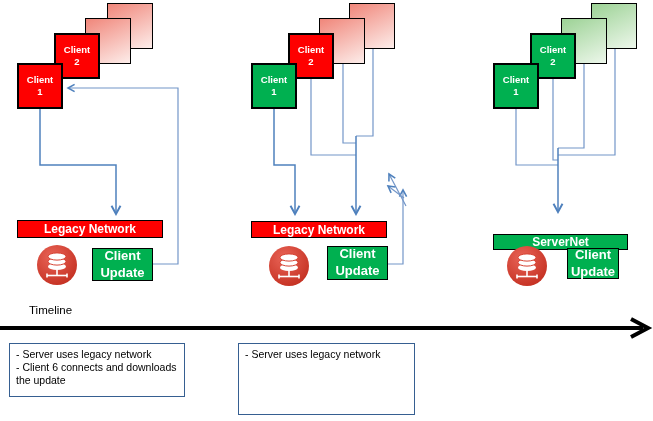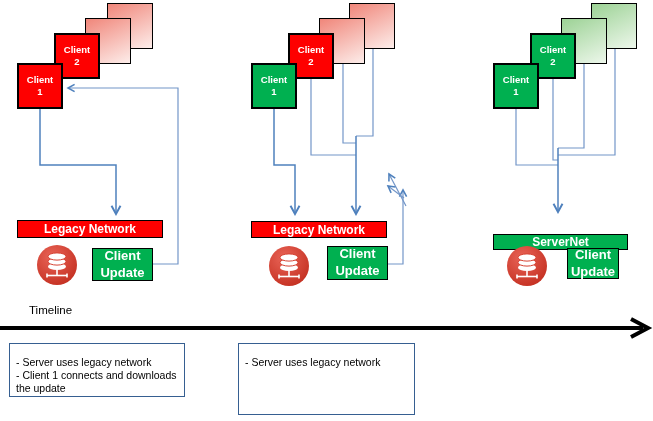--- a/index.html
+++ b/index.html
@@ -28,7 +28,7 @@
   .updatebox span{color:#fff;font-weight:bold;font-size:13px;line-height:1.3;}
   
   .notebox{position:absolute;box-sizing:border-box;border:1.5px solid var(--note-border-blue);background:#fff;
-    padding:12px 6px;font-size:10.5px;line-height:1.26;color:#000;}
+    padding:4px 6px;font-size:10.5px;line-height:1.26;color:#000;}
   .notebox div{margin:0;}
   
   .timeline-label{position:absolute;left:29px;top:304px;font-size:11.5px;color:#000;}

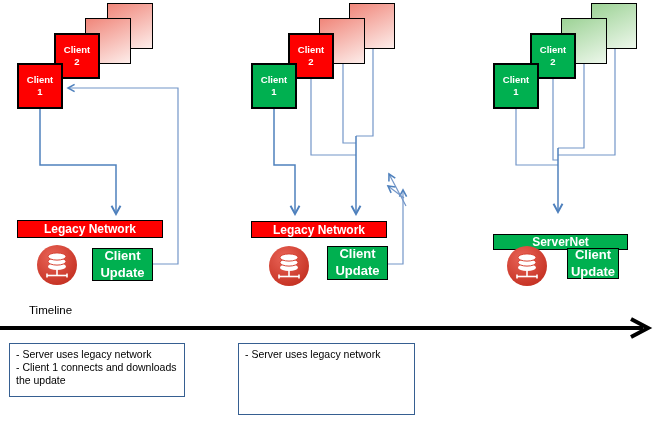--- a/index.html
+++ b/index.html
@@ -165,7 +165,7 @@
 
   <div class="notebox" style="left:9px;top:343px;width:176px;height:54px;z-index:2">
     <div>- Server uses legacy network</div>
-    <div>- Client 1 connects and downloads the update</div>
+    <div>- Client 6 connects and downloads the update</div>
   </div>
 
   <div class="notebox" style="left:238px;top:343px;width:177px;height:72px;z-index:2">

